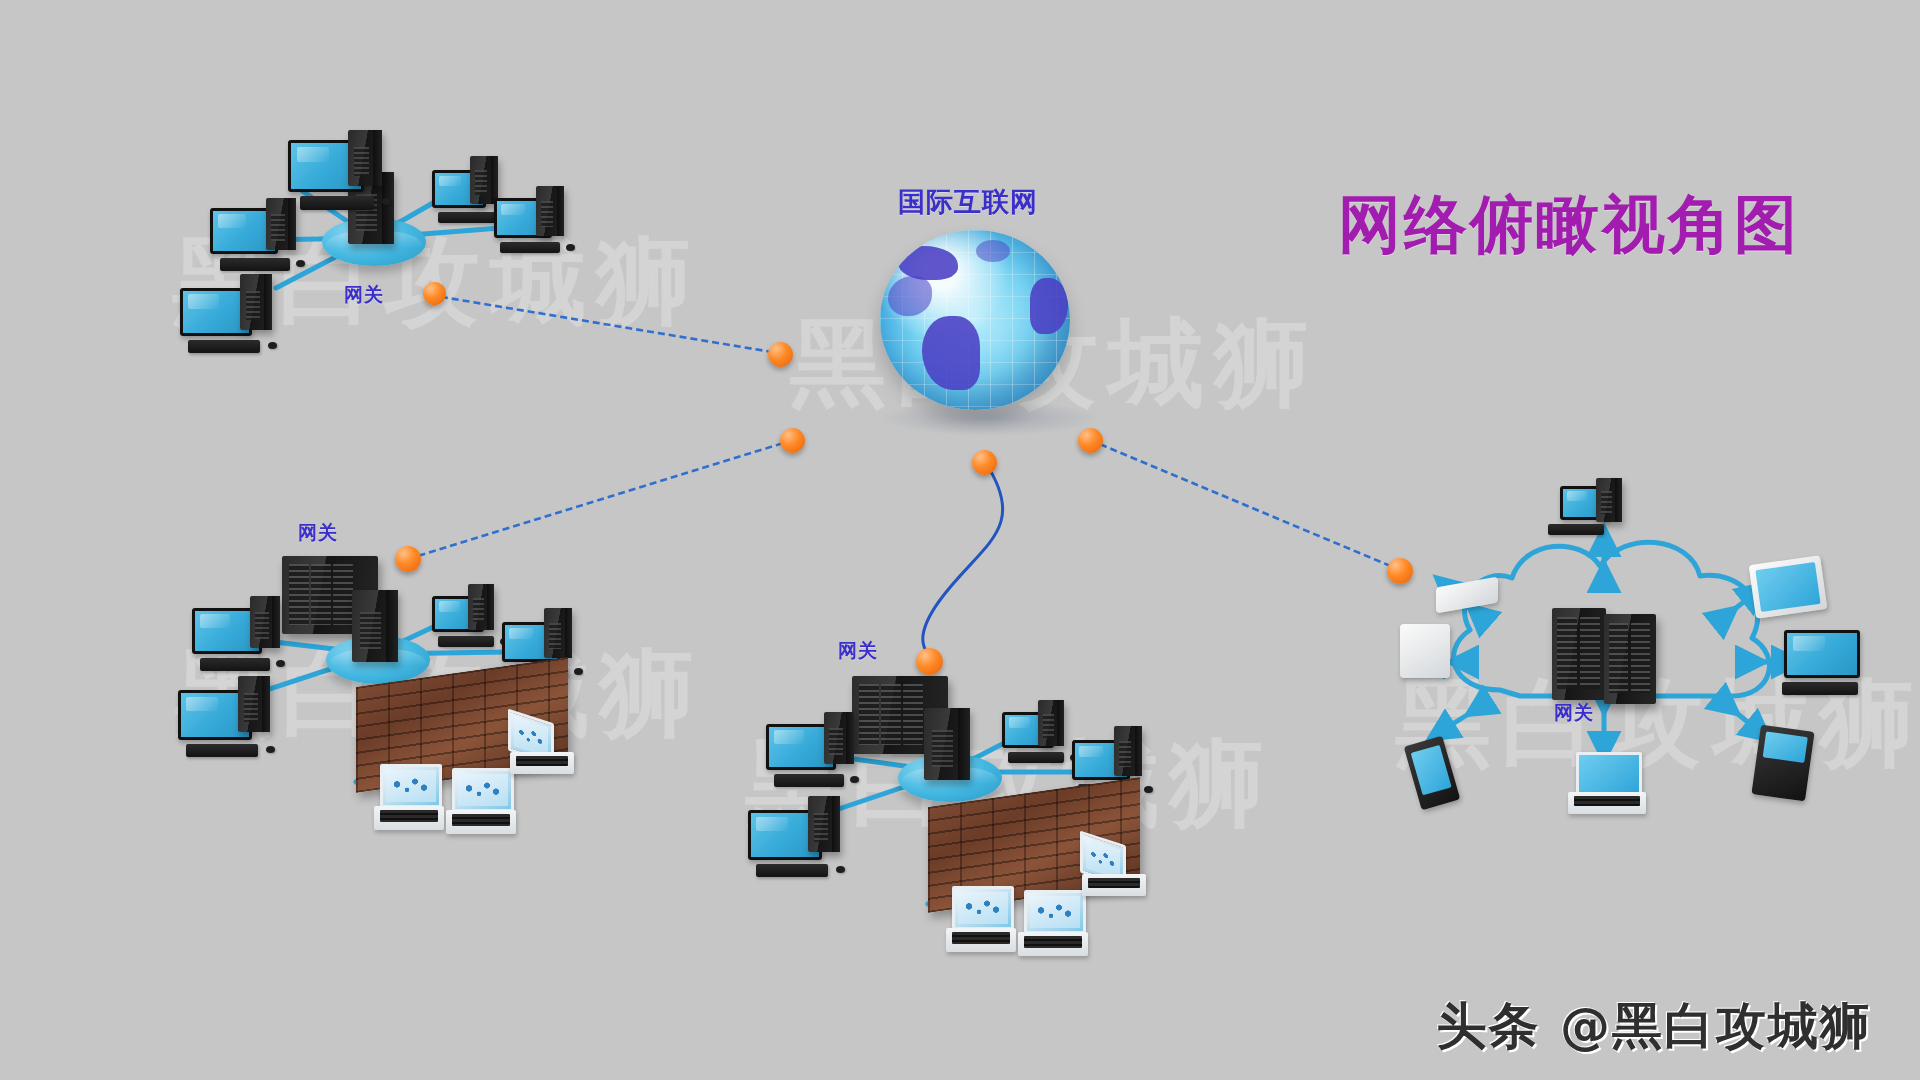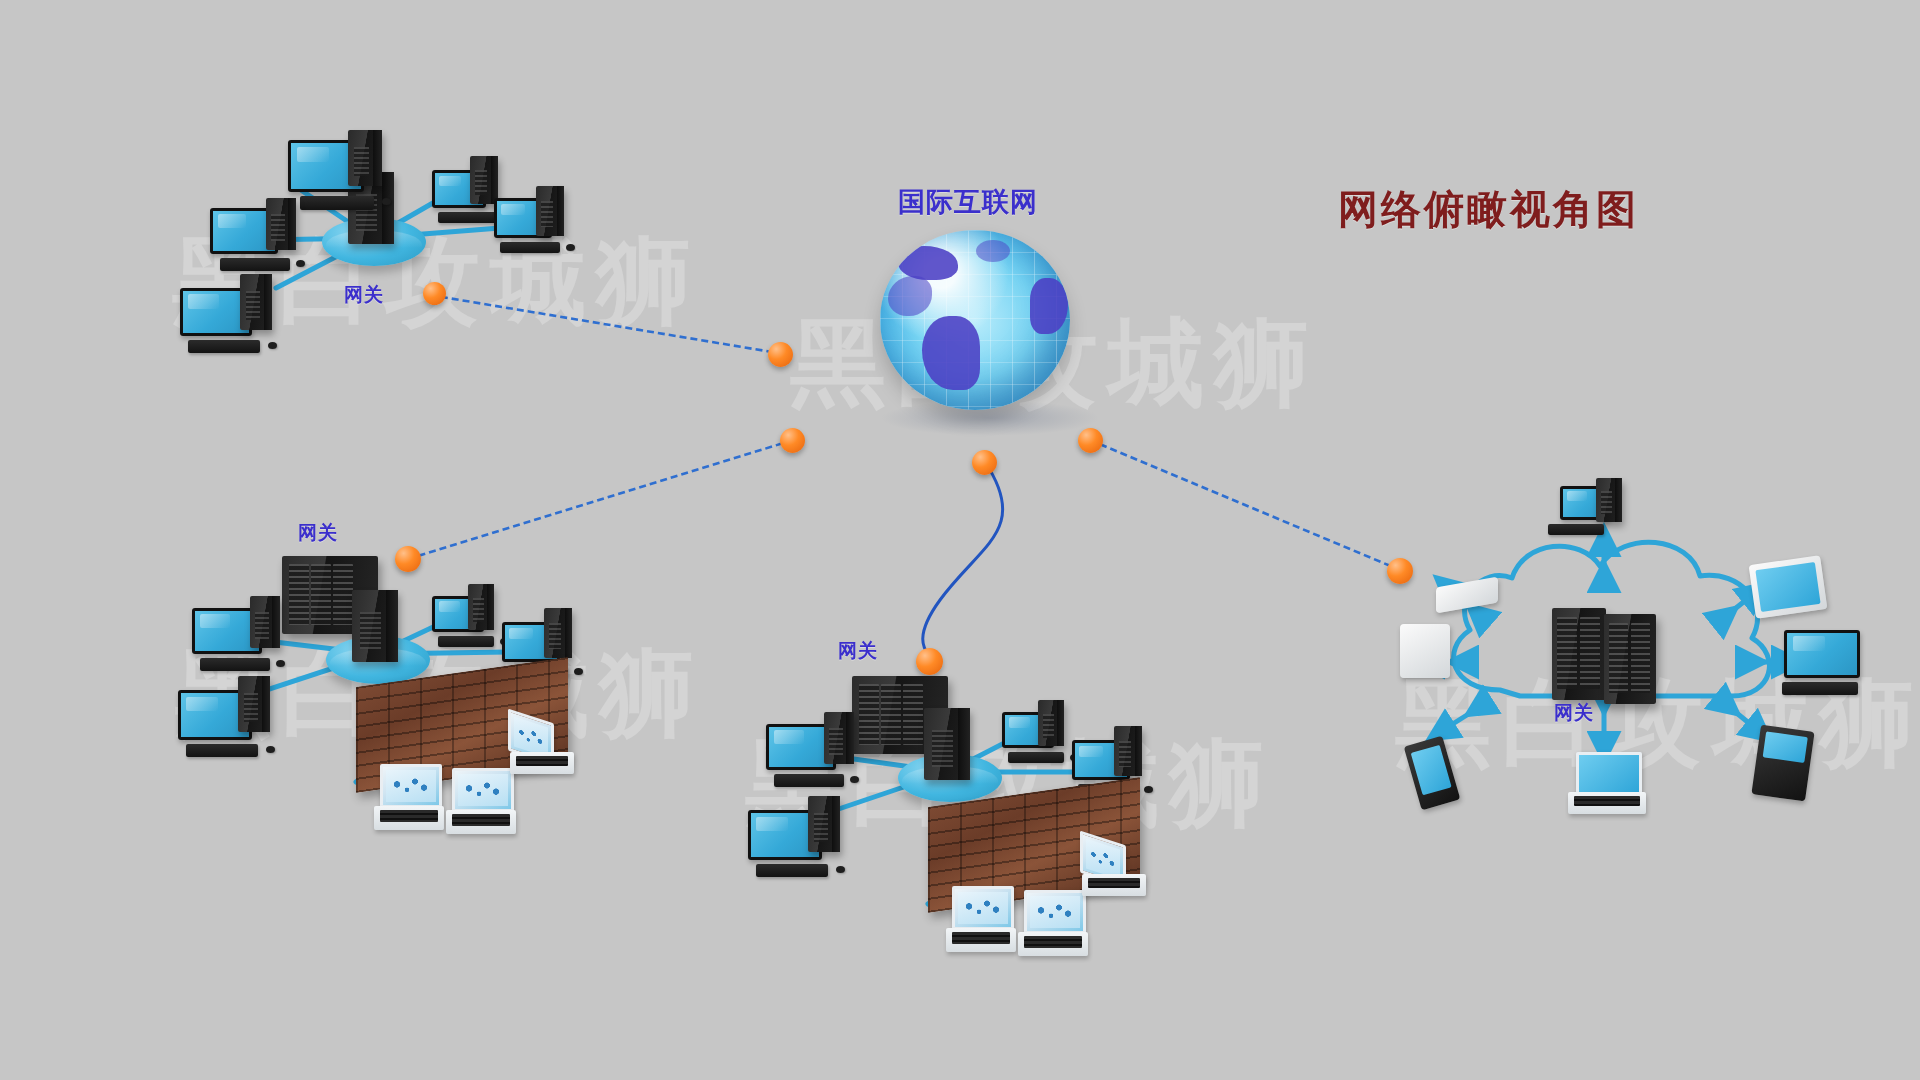--- a/index.html
+++ b/index.html
@@ -25,9 +25,9 @@
   .gw{font-size:19px;}
   .inet{font-size:27px;}
   .maintitle{
-    font-size:40px;
+    font-size:63px;
     letter-spacing:3px;
-    color:#7f1d1d;
+    color:#a21caf;
     font-weight:bold;
   }
 

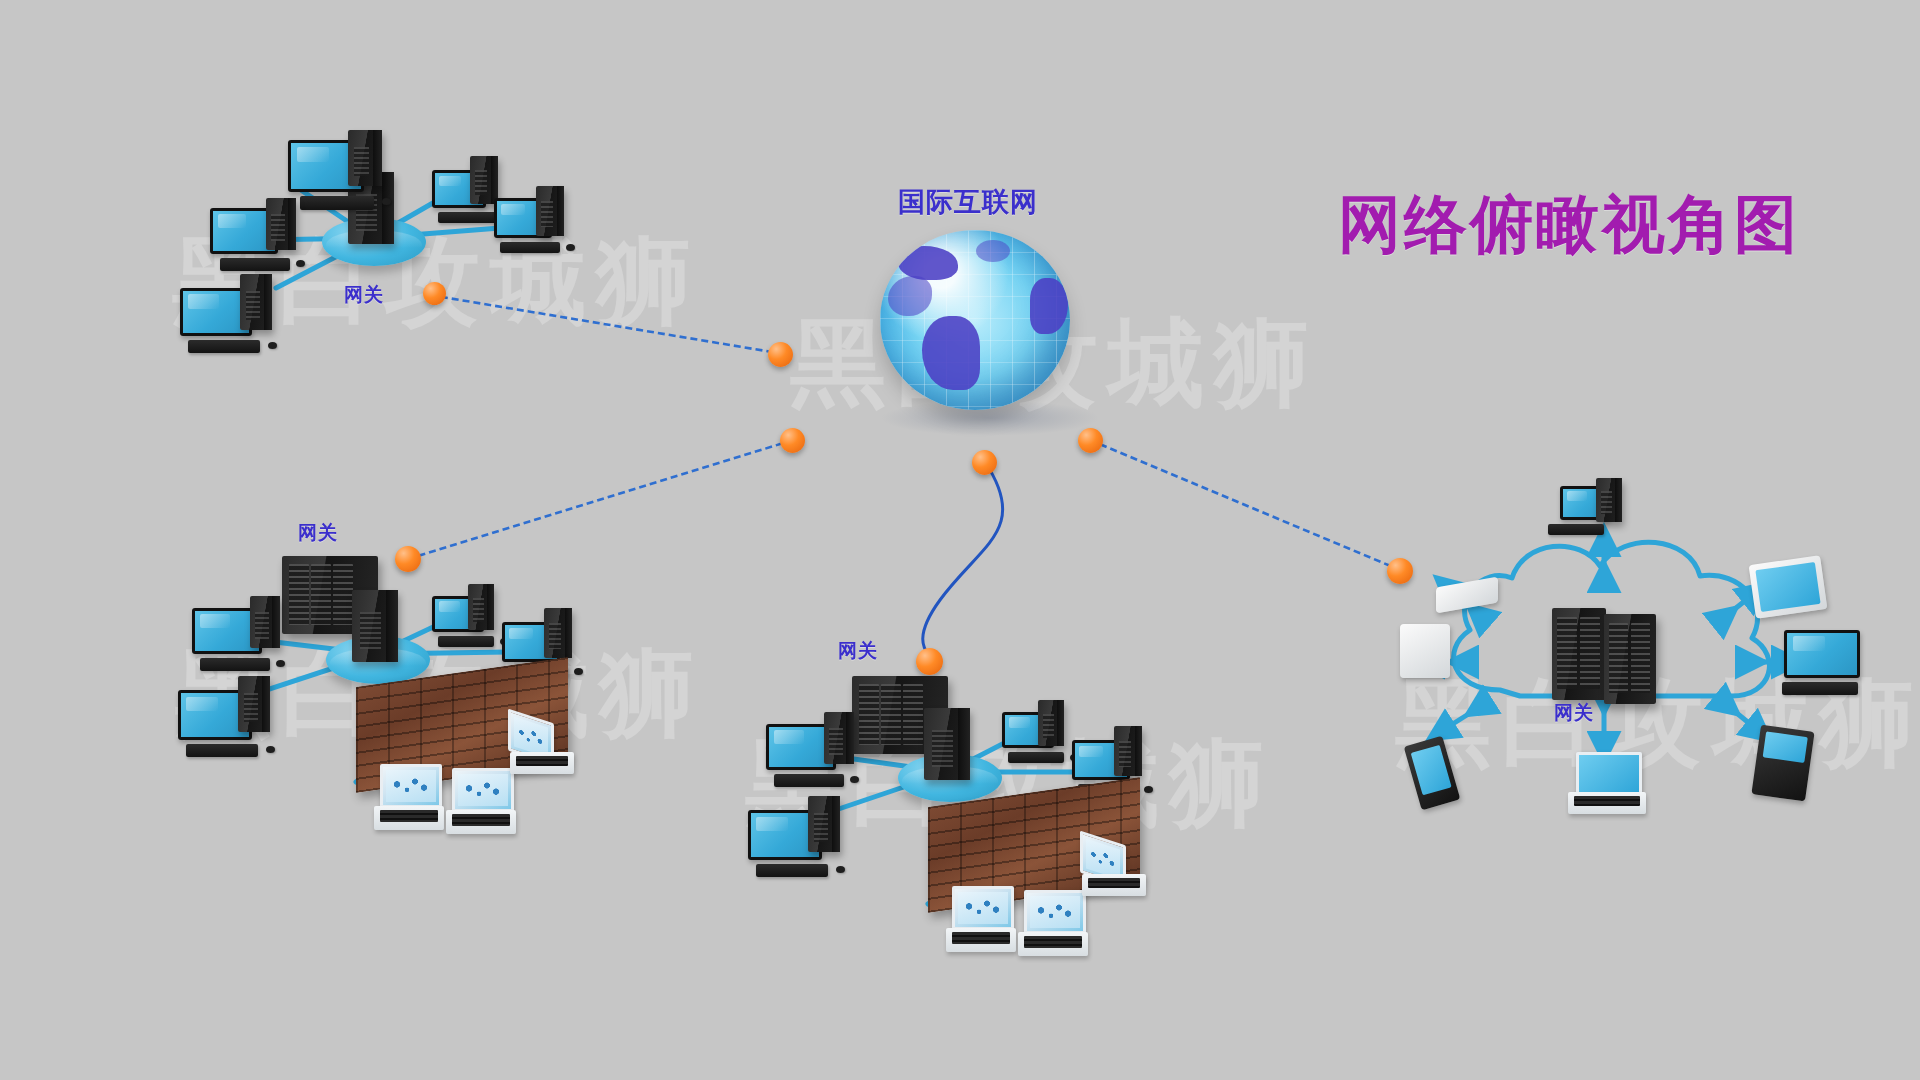--- a/index.html
+++ b/index.html
@@ -636,6 +636,7 @@
     <div class="dev-screen" style="left:6px;top:6px;right:6px;bottom:6px;"></div>
   </div>
 
+  <div class="wm-corner">头条 @黑白攻城狮</div>
 
 </div>
 

